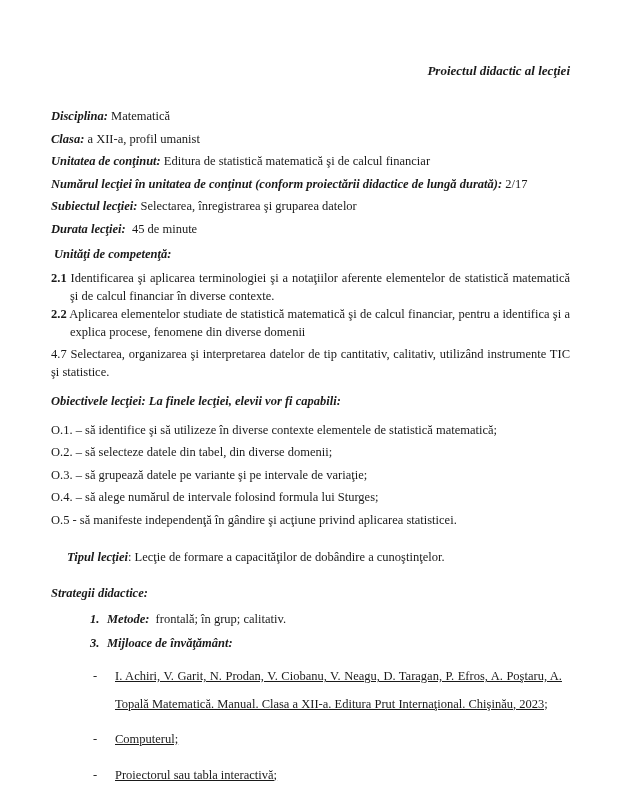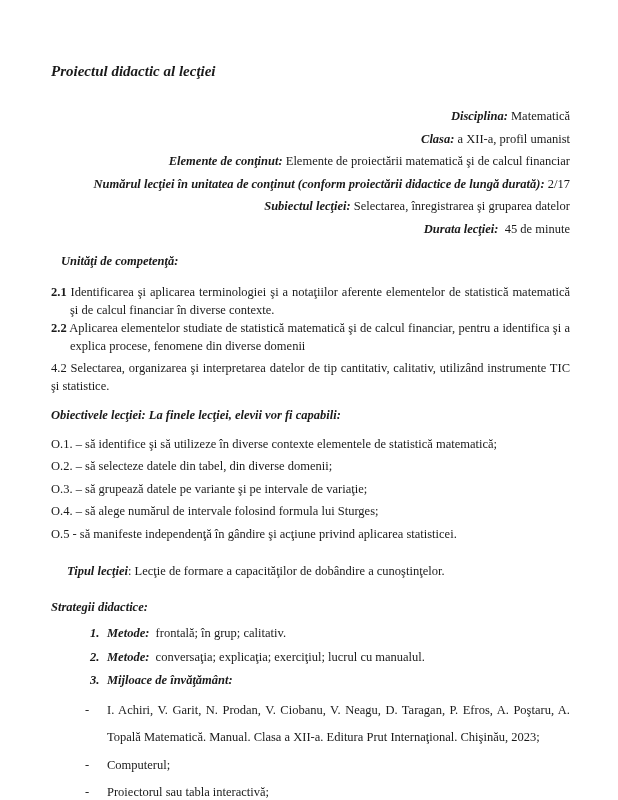--- a/index.html
+++ b/index.html
@@ -22,10 +22,10 @@
   }
   .title {
     margin: 62px 0 0 0;
-    font-size: 15px;
+    font-size: 13px;
     font-weight: bold;
     font-style: italic;
-    text-align: left;
+    text-align: right;
     line-height: 18px;
   }
   .bi { font-weight: bold; font-style: italic; }

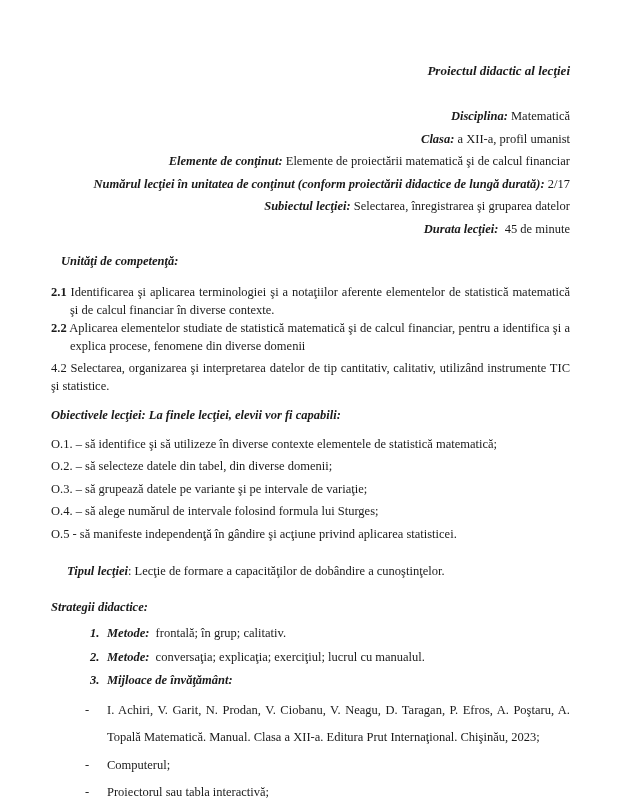--- a/index.html
+++ b/index.html
@@ -32,7 +32,7 @@
   .b  { font-weight: bold; }
 
   .meta-block { margin-top: 25px; }
-  .meta-line  { line-height: 22.5px; margin: 0; text-align: right; }
+  .meta-line  { line-height: 22.5px; margin: 0; }
 
   .comp-heading { line-height: 22.5px; margin: 10px; font-family: Liberation Serif, serif; }
 

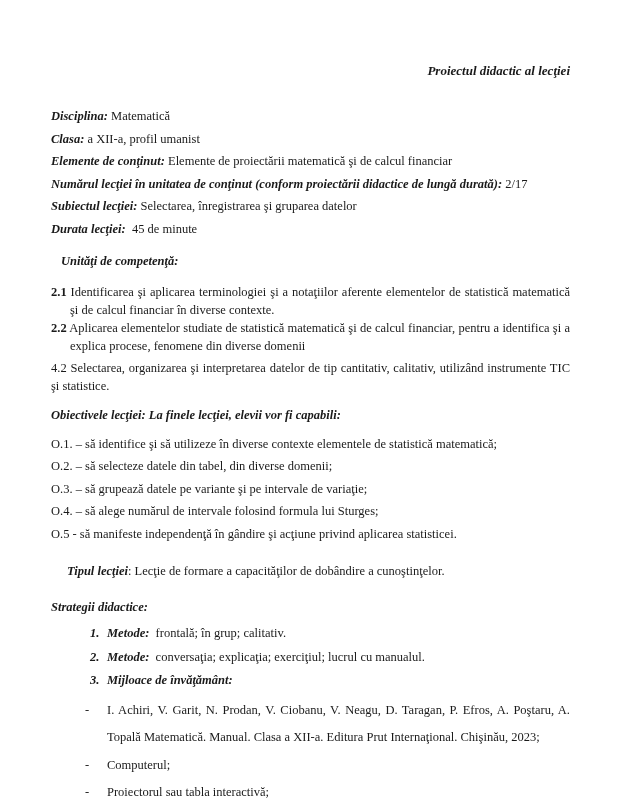--- a/index.html
+++ b/index.html
@@ -97,7 +97,7 @@
   <div class="meta-block">
     <p class="meta-line"><span class="bi">Disciplina:</span> <span>Matematică</span></p>
     <p class="meta-line"><span class="bi">Clasa:</span> <span>a XII-a, profil umanist</span></p>
-    <p class="meta-line"><span class="bi">Elemente de conţinut:</span> <span>Elemente de proiectării matematică şi de calcul financiar</span></p>
+    <p class="meta-line"><span class="bi">Unitatea de conţinut:</span> <span>Elemente de proiectării matematică şi de calcul financiar</span></p>
     <p class="meta-line"><span class="bi">Numărul lecţiei în unitatea de conţinut (conform proiectării didactice de lungă durată):</span> <span>2/17</span></p>
     <p class="meta-line"><span class="bi">Subiectul lecţiei:</span> <span>Selectarea, înregistrarea şi gruparea datelor</span></p>
     <p class="meta-line"><span class="bi">Durata lecţiei:</span>&nbsp; <span>45 de minute</span></p>

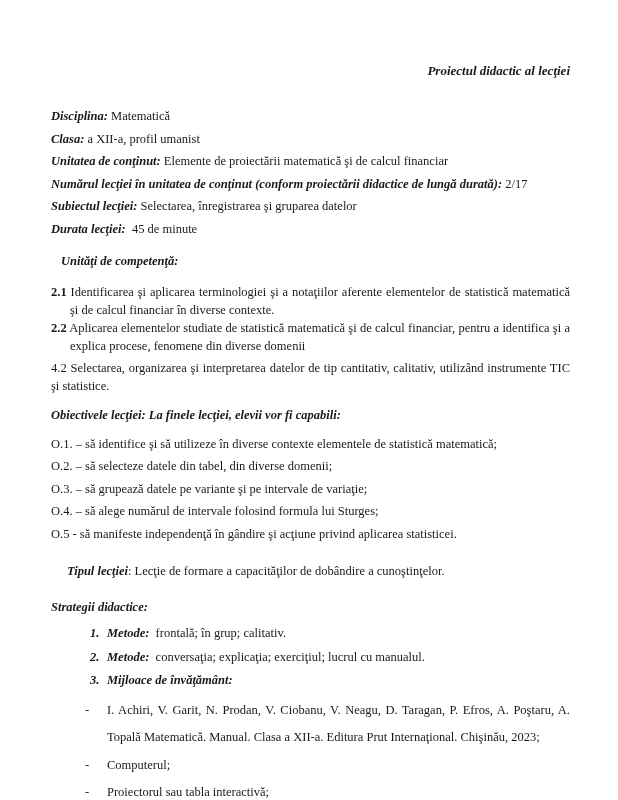--- a/index.html
+++ b/index.html
@@ -97,7 +97,7 @@
   <div class="meta-block">
     <p class="meta-line"><span class="bi">Disciplina:</span> <span>Matematică</span></p>
     <p class="meta-line"><span class="bi">Clasa:</span> <span>a XII-a, profil umanist</span></p>
-    <p class="meta-line"><span class="bi">Unitatea de conţinut:</span> <span>Elemente de proiectării matematică şi de calcul financiar</span></p>
+    <p class="meta-line"><span class="bi">Unitatea de conţinut:</span> <span>Editura de statistică matematică şi de calcul financiar</span></p>
     <p class="meta-line"><span class="bi">Numărul lecţiei în unitatea de conţinut (conform proiectării didactice de lungă durată):</span> <span>2/17</span></p>
     <p class="meta-line"><span class="bi">Subiectul lecţiei:</span> <span>Selectarea, înregistrarea şi gruparea datelor</span></p>
     <p class="meta-line"><span class="bi">Durata lecţiei:</span>&nbsp; <span>45 de minute</span></p>

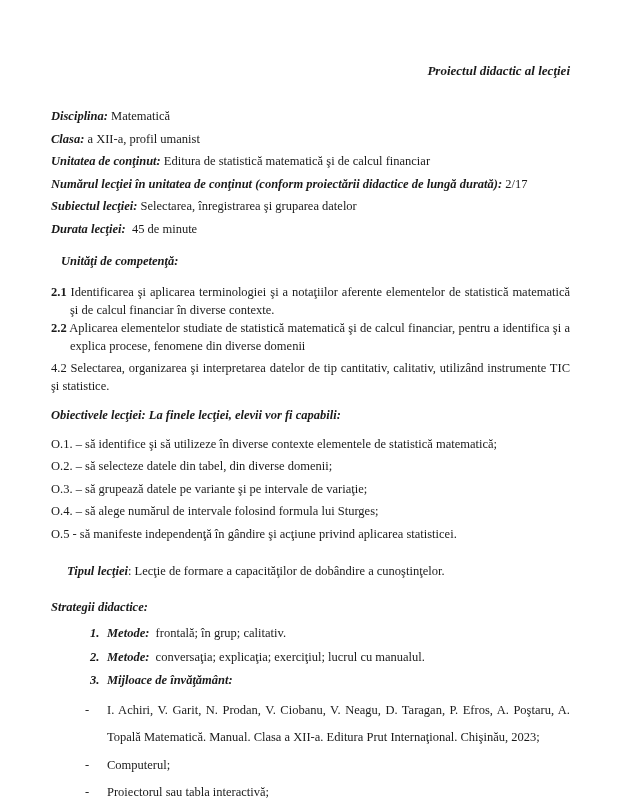--- a/index.html
+++ b/index.html
@@ -34,7 +34,7 @@
   .meta-block { margin-top: 25px; }
   .meta-line  { line-height: 22.5px; margin: 0; }
 
-  .comp-heading { line-height: 22.5px; margin: 10px; font-family: Liberation Serif, serif; }
+  .comp-heading { line-height: 22.5px; margin: 3px; font-family: Liberation Serif, serif; }
 
   .comp-list { margin-top: 0; }
   .comp-item {

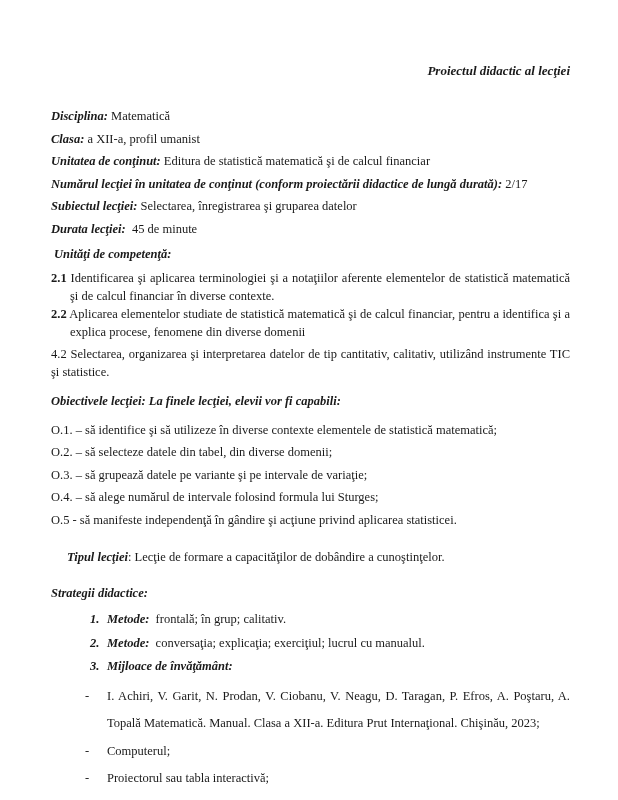--- a/index.html
+++ b/index.html
@@ -107,7 +107,7 @@
   <div class="comp-list">
     <p class="comp-item"><span class="b">2.1</span> <span>Identificarea şi aplicarea terminologiei şi a notaţiilor aferente elementelor de statistică matematică şi de calcul financiar în diverse contexte.</span></p>
     <p class="comp-item"><span class="b">2.2</span> <span>Aplicarea elementelor studiate de statistică matematică şi de calcul financiar, pentru a identifica şi a explica  procese, fenomene din diverse domenii</span></p>
-    <p class="comp-item no-hang"><span>4.2</span> <span>Selectarea, organizarea şi interpretarea datelor de tip cantitativ, calitativ, utilizând instrumente TIC şi statistice.</span></p>
+    <p class="comp-item no-hang"><span>4.7</span> <span>Selectarea, organizarea şi interpretarea datelor de tip cantitativ, calitativ, utilizând instrumente TIC şi statistice.</span></p>
   </div>
 
   <p class="obj-heading"><span class="bi">Obiectivele lecţiei: La finele lecţiei, elevii vor fi capabili:</span></p>

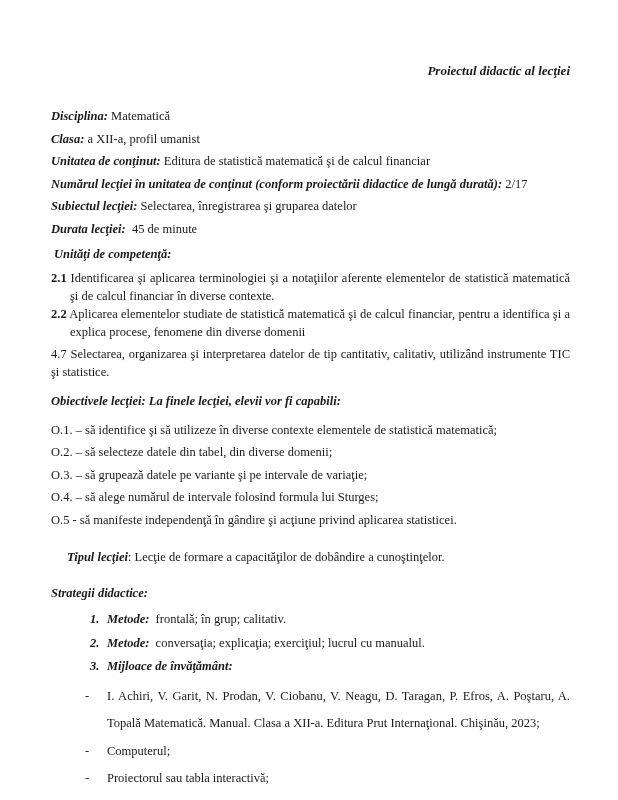--- a/index.html
+++ b/index.html
@@ -126,7 +126,6 @@
 
   <div class="num-list">
     <p class="num-item"><span class="num-marker">1.</span><span class="bi">Metode:</span>&nbsp; <span>frontală;  în grup; calitativ.</span></p>
-    <p class="num-item"><span class="num-marker">2.</span><span class="bi">Metode:</span>&nbsp; <span>conversaţia; explicaţia; exerciţiul; lucrul cu manualul.</span></p>
     <p class="num-item"><span class="num-marker">3.</span><span class="bi">Mijloace de învăţământ:</span><span></span></p>
   </div>
 

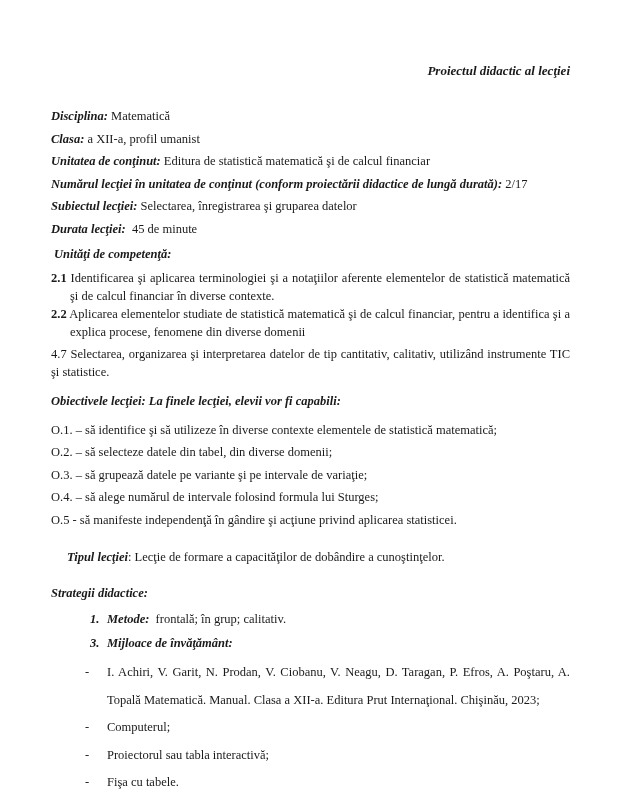--- a/index.html
+++ b/index.html
@@ -75,10 +75,11 @@
 
   .dash-list { margin-top: 4px; }
   .dash-item {
-    margin: 0;
+    margin: 8px;
     line-height: 27.5px;
     padding-left: 56px;
     text-indent: -22px;
+    text-decoration: underline;
   }
   .dash-item.just { text-align: justify; }
   .dash-marker {

